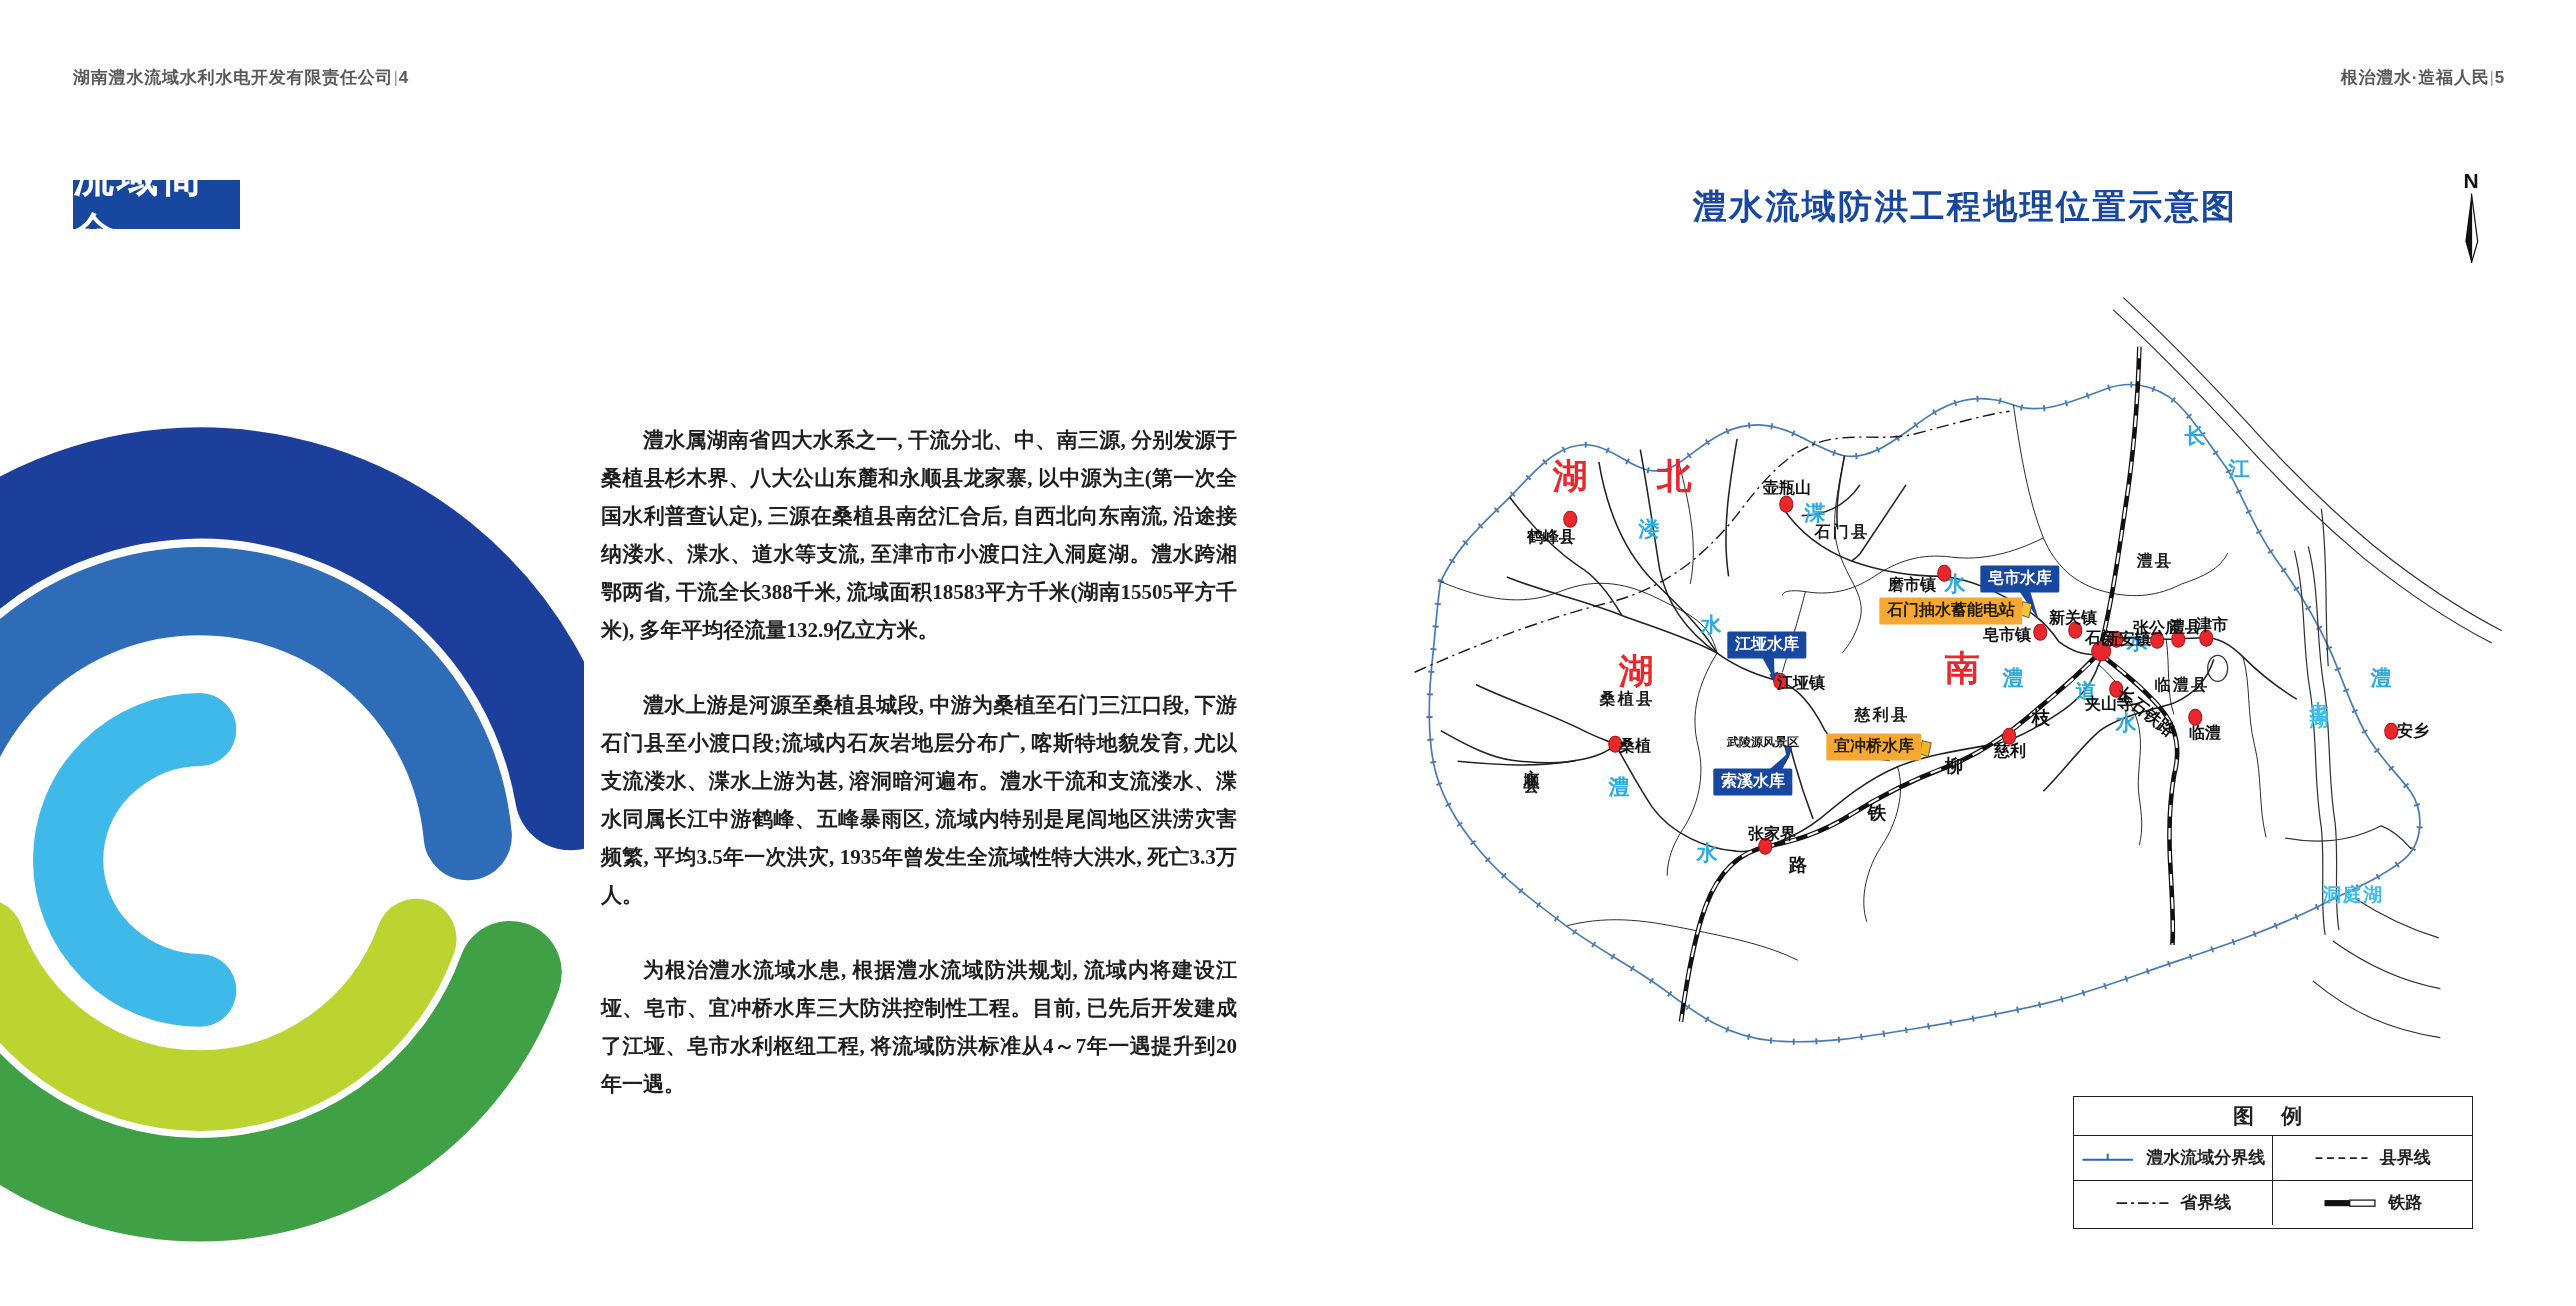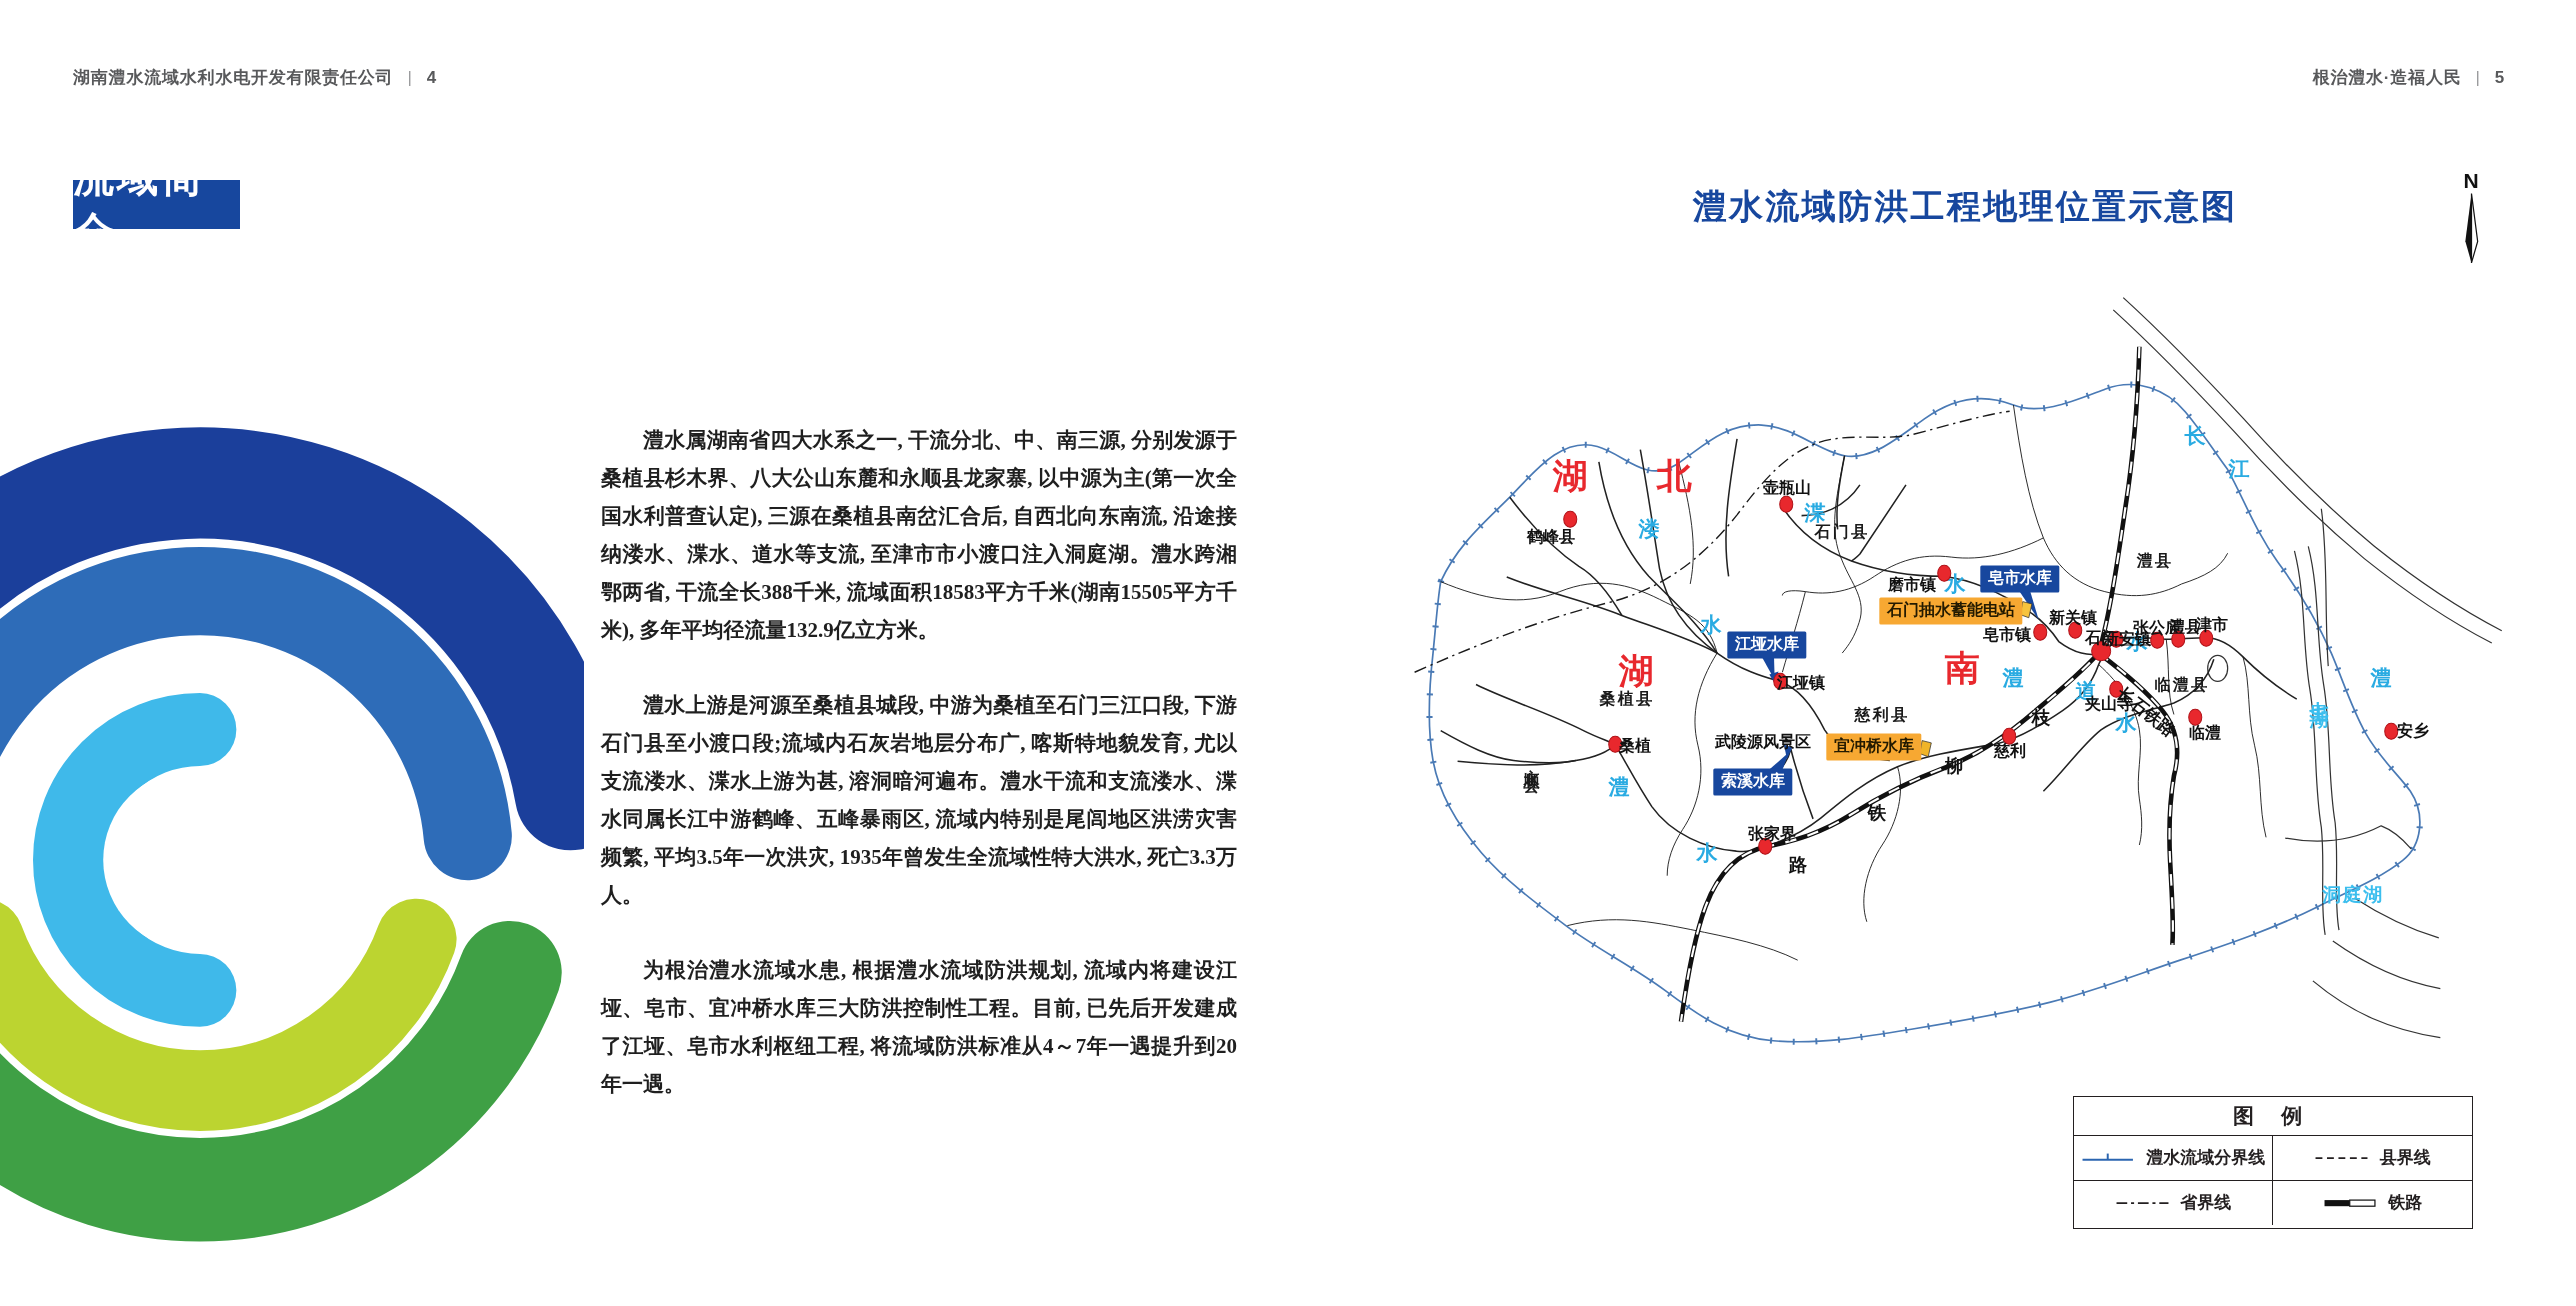--- a/index.html
+++ b/index.html
@@ -9,7 +9,7 @@
 
   
   .hdr{position:absolute;top:66px;font-size:17px;font-weight:bold;color:#58595B;
-       letter-spacing:0.8px;display:flex;align-items:center;gap:14px;}
+       letter-spacing:0.8px;display:flex;align-items:center;}
   .hdr-left{left:73px;}
   .hdr-right{right:71px;}
   .hdr .divider{color:#9a9b9d;font-weight:normal;}

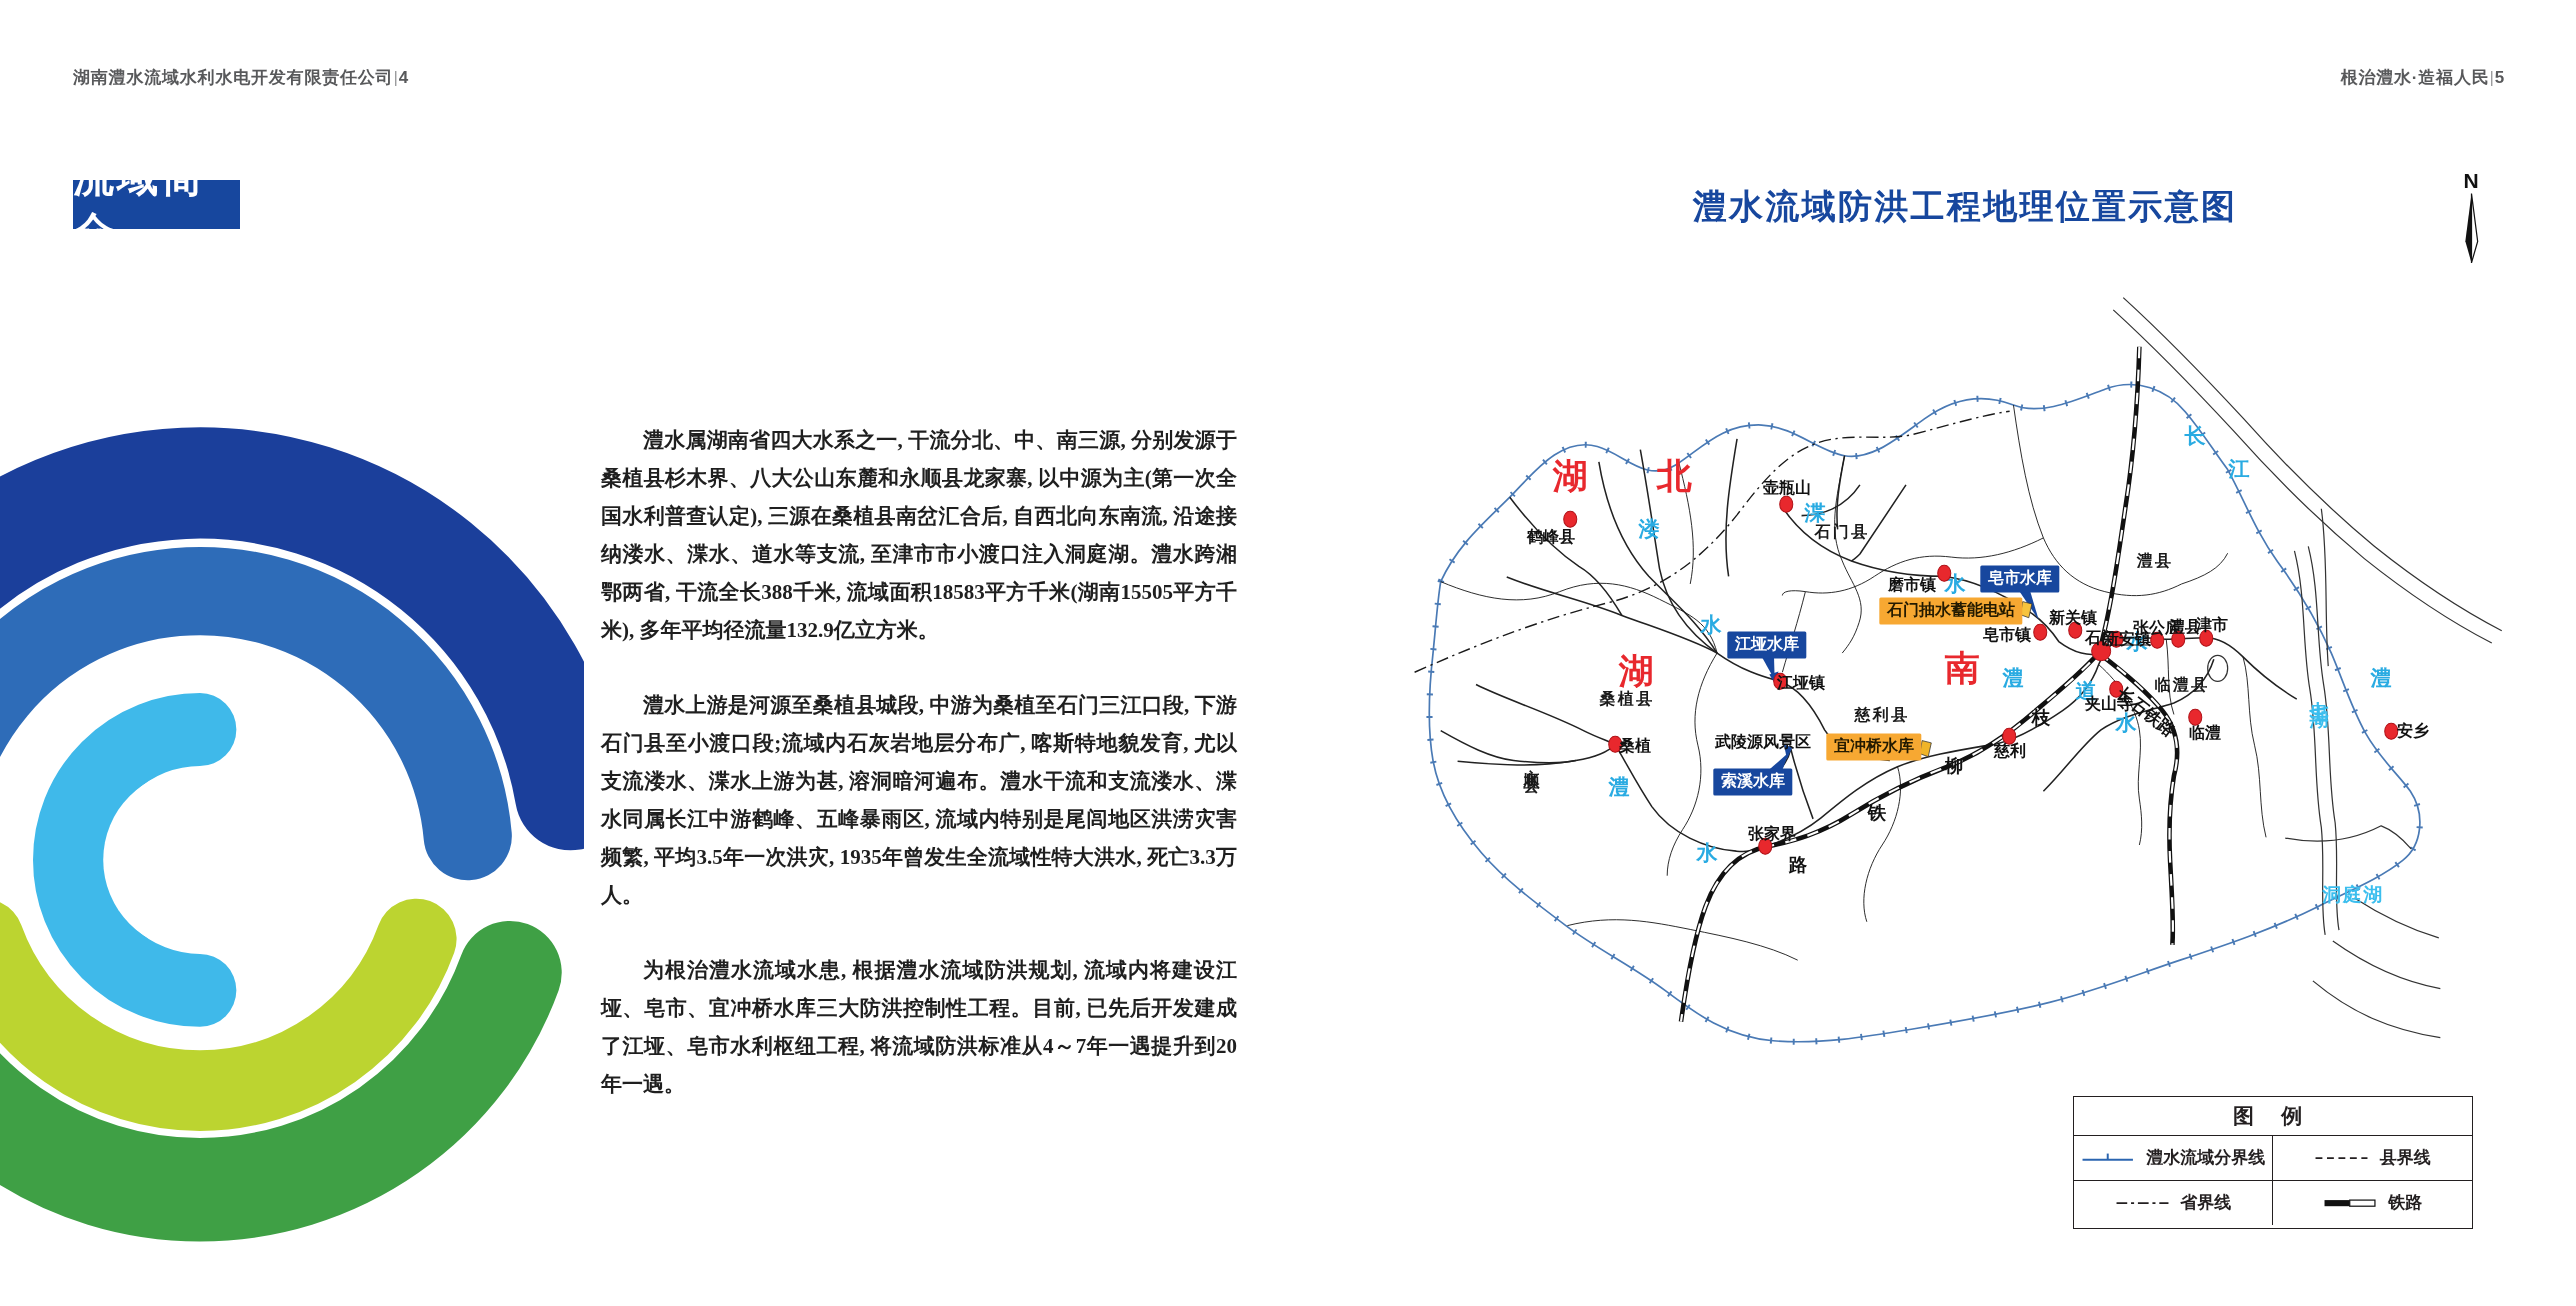--- a/index.html
+++ b/index.html
@@ -48,7 +48,7 @@
   .lake{font-size:19px;font-weight:bold;color:#3BBEEE;letter-spacing:1.5px;}
   .v{writing-mode:vertical-rl;text-orientation:upright;letter-spacing:4.6px;}
   .town{font-size:16px;font-weight:bold;color:#111;}
-  .scenic{font-size:16px;font-weight:bold;color:#111;}
+  .scenic{font-size:12px;font-weight:bold;color:#111;}
   .railchar{font-size:18.4px;font-weight:bold;color:#111;}
   .railrot{font-size:17px;font-weight:bold;color:#111;}
   .dot{width:11.5px;height:14.6px;border-radius:50%;background:#E8282D;border:0.8px solid #b01218;}

